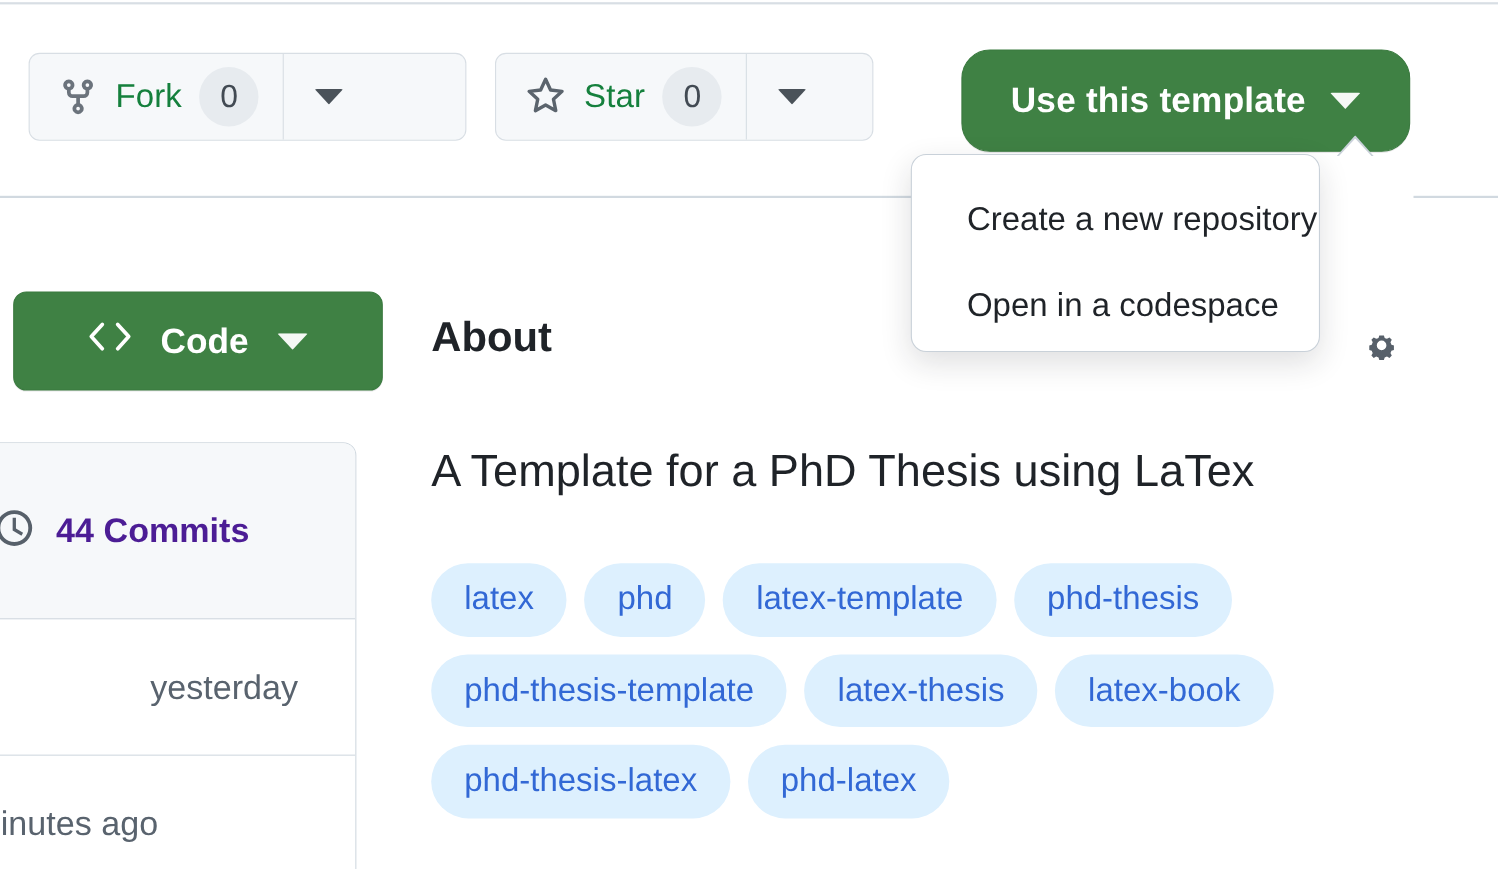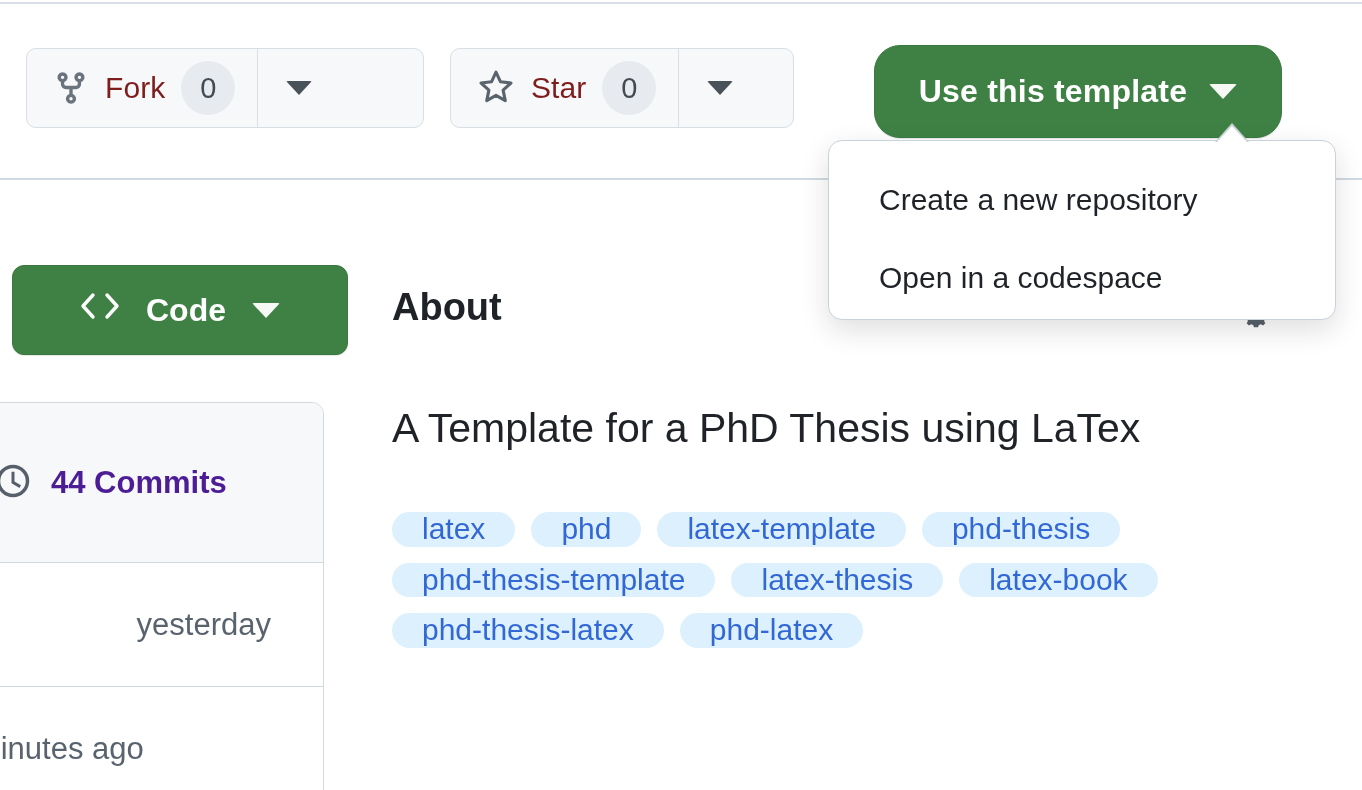--- a/index.html
+++ b/index.html
@@ -53,7 +53,7 @@
   .split-main .glyph { display: flex; align-items: center; }
   .split-label {
     font-size: 30px;
-    color: #7f1d1d;
+    color: #15803d;
     letter-spacing: .1px;
   }
   .count-pill {

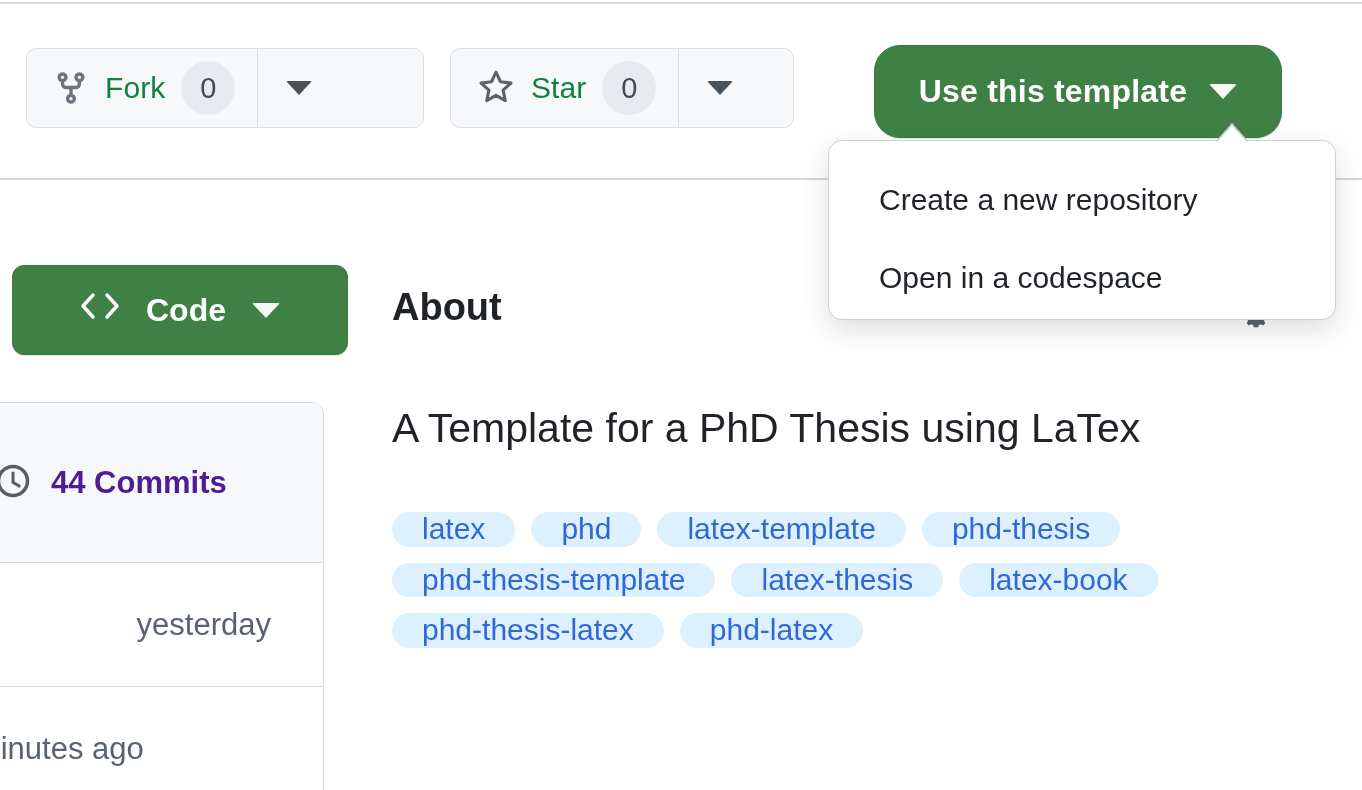--- a/index.html
+++ b/index.html
@@ -130,7 +130,7 @@
   #template-menu {
     position: absolute;
     left: 828px; top: 140px;
-    width: 508px; height: 180px;
+    width: 372px; height: 180px;
     background: #ffffff;
     border: 1px solid #c9d1d9;
     border-radius: 14px;

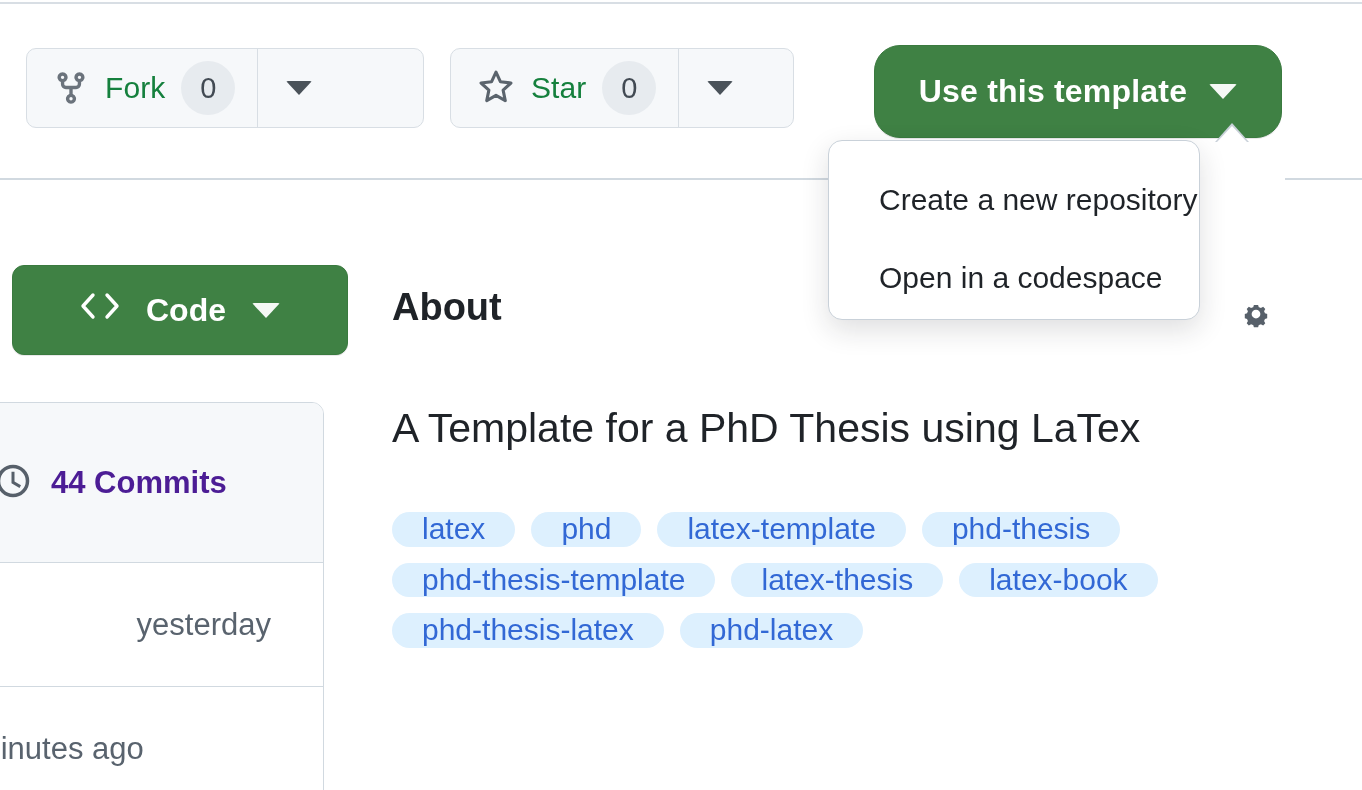--- a/index.html
+++ b/index.html
@@ -235,7 +235,7 @@
     background: #ddf0fe;
     color: #3268d5;
     border-radius: 40px;
-    padding: 0 30px;
+    padding: 16px 30px;
     font-size: 30px;
     line-height: 1.15;
     white-space: nowrap;

